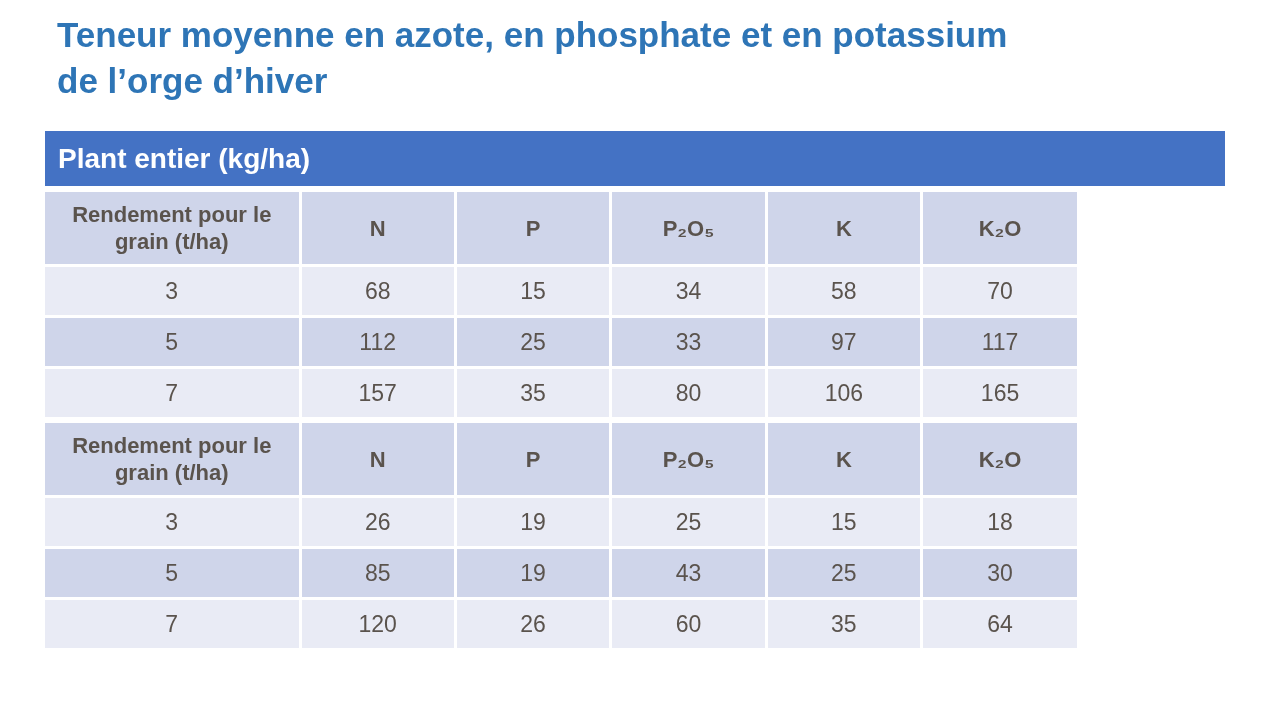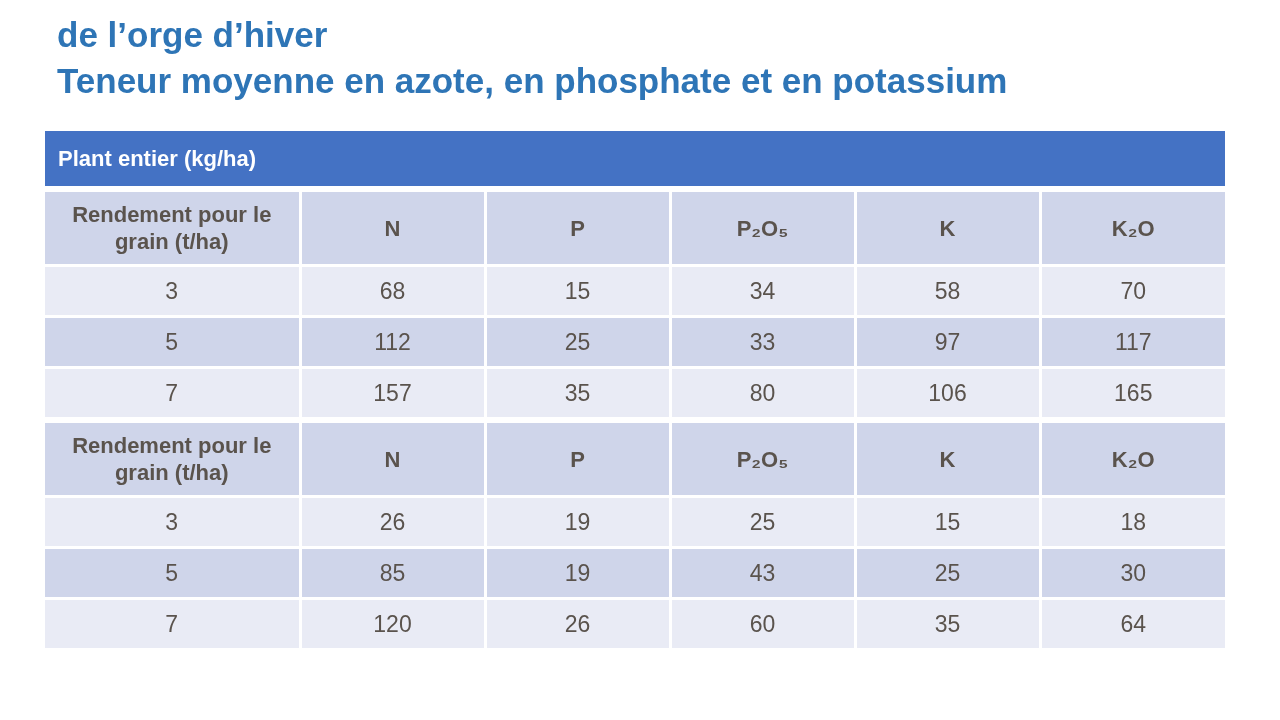--- a/index.html
+++ b/index.html
@@ -54,8 +54,8 @@
 <div class="slide">
 
   <h1 class="title">
+    <span class="title-line">Teneur moyenne en azote, en phosphate et en potassium</span>
     <span class="title-line">de l’orge d’hiver</span>
-    <span class="title-line">Teneur moyenne en azote, en phosphate et en potassium</span>
   </h1>
 
   <div class="content">

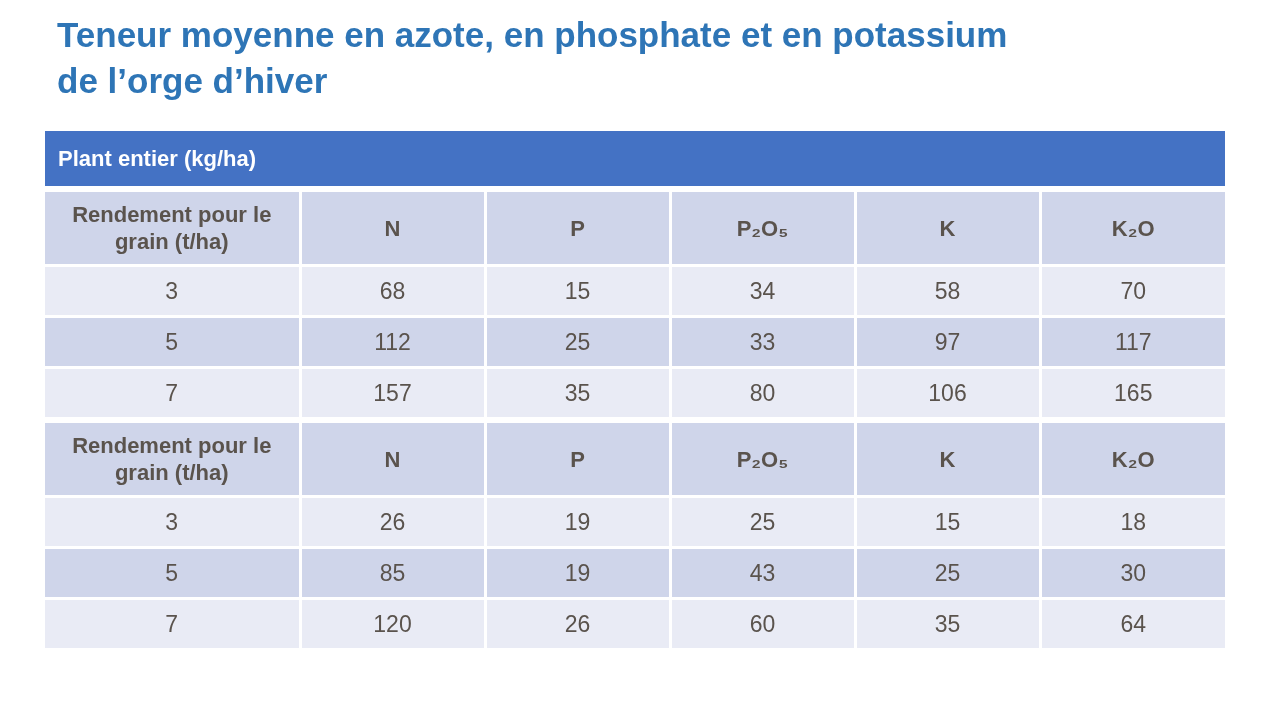--- a/index.html
+++ b/index.html
@@ -24,7 +24,7 @@
     background:var(--color-bar,#4472C4);
     color:var(--color-bar-text,#ffffff);
     display:flex; align-items:center;
-    font-size:22px; font-weight:700; padding-left:13px;
+    font-size:28px; font-weight:700; padding-left:13px;
   }
 
   table.data-table {

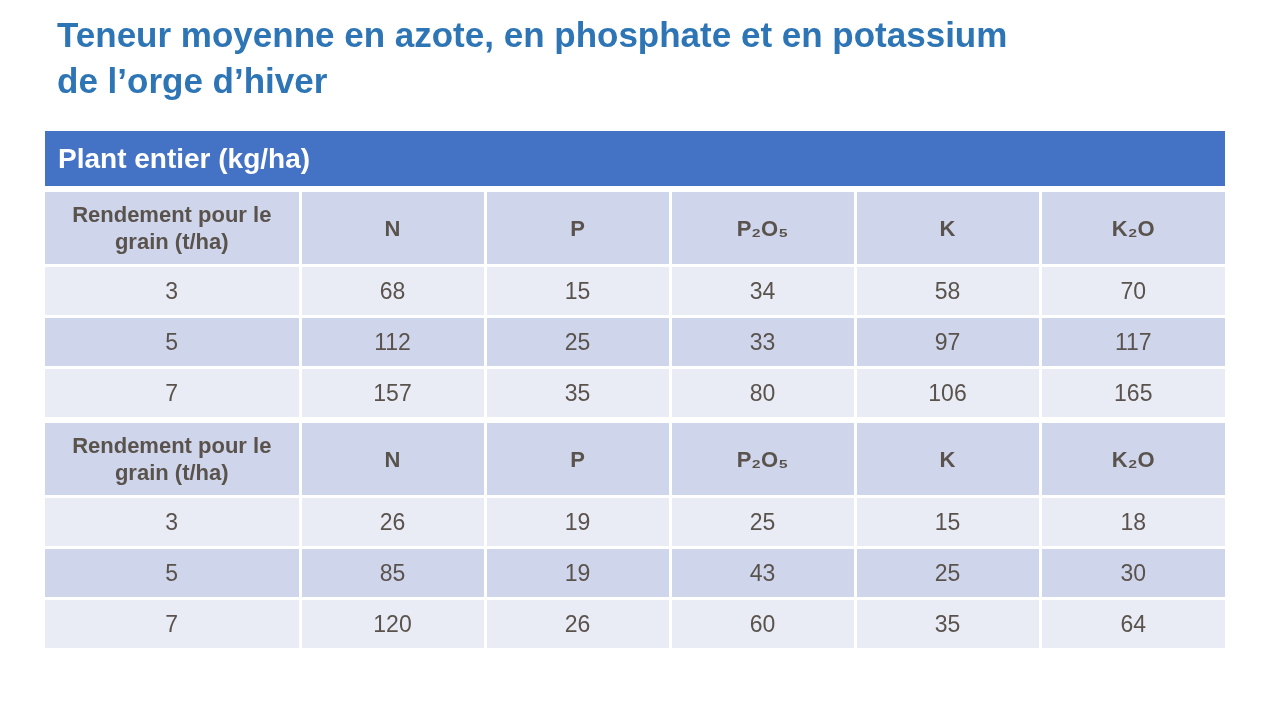--- a/index.html
+++ b/index.html
@@ -28,7 +28,7 @@
   }
 
   table.data-table {
-    width:1180px; table-layout:fixed; border-collapse:collapse;
+    width:1032px; table-layout:fixed; border-collapse:collapse;
     margin:0 0 6px 0;
   }
   col.c-first { width:255px; }

